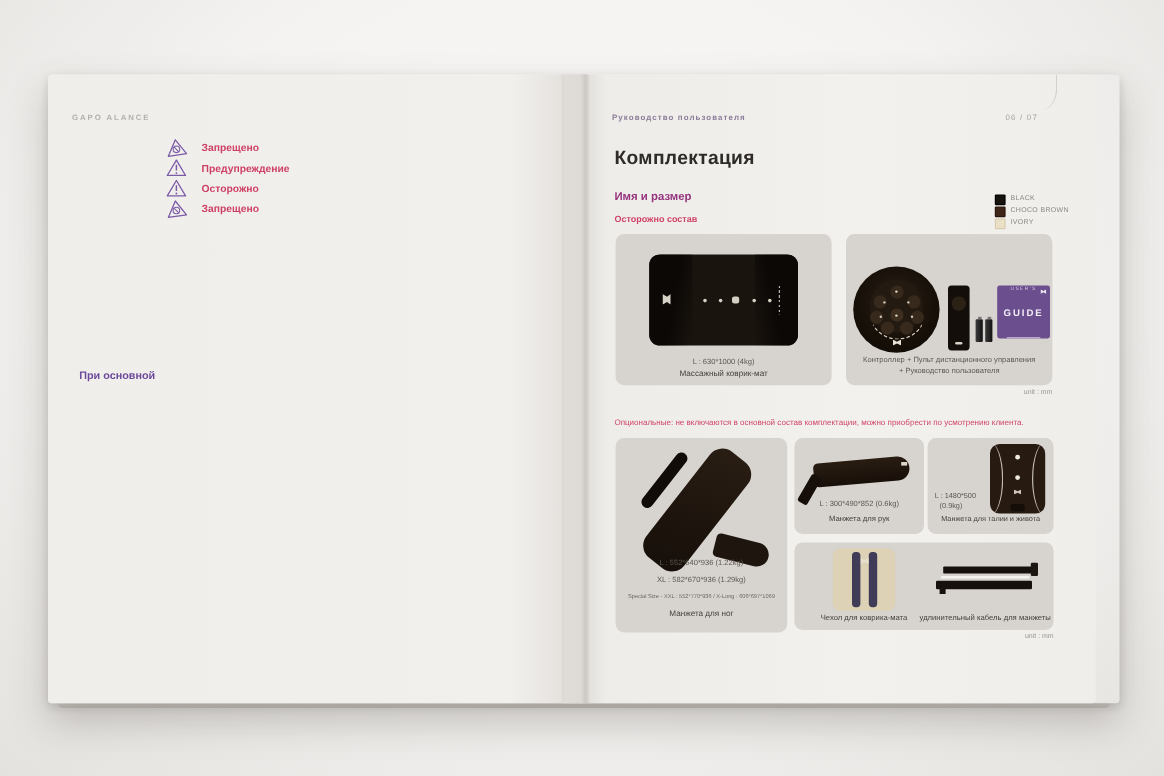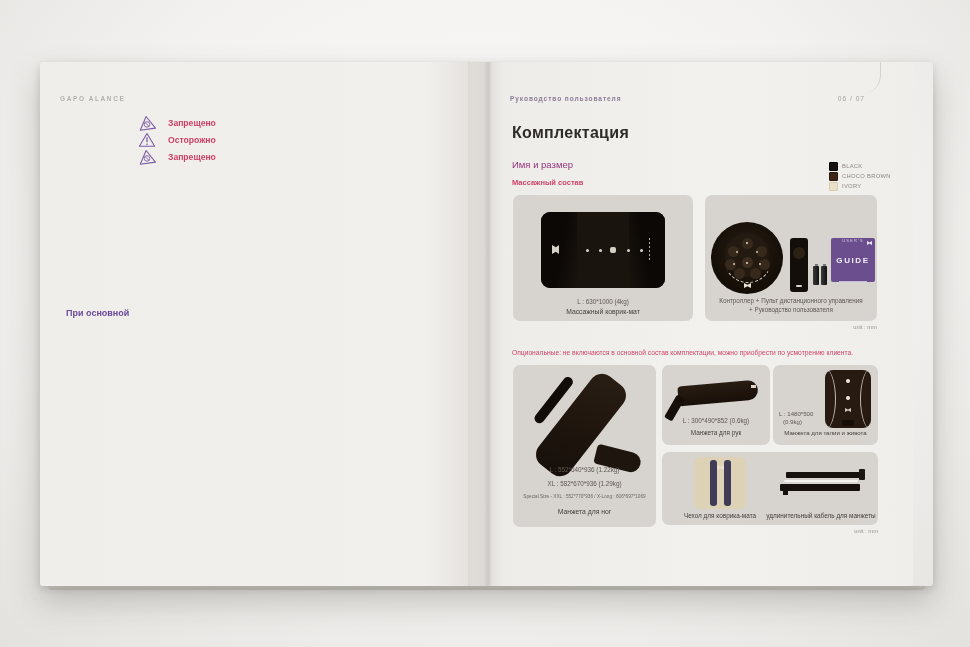--- a/index.html
+++ b/index.html
@@ -196,6 +196,30 @@
                 <circle cx="10" cy="13.8" r="0.9" fill="#7b5ba6"></circle>
               </svg>
             </span>
+            <div class="sec-title">Предупреждение</div>
+            <div>
+
+            <div class="tline ind0"></div>
+              <div class="tline ind0"></div>
+              <div class="tline ind1"></div>
+              <div class="tline ind0"></div>
+              <div class="tline ind1"></div>
+              <div class="tline ind0"></div>
+              <div class="tline ind1"></div>
+              <div class="tline ind0"></div>
+              <div class="tline ind1"></div>
+              <div class="tline ind0"></div>
+            </div>
+          </div>
+          <div class="sec warn">
+
+            <span class="sec-ic ic-warn">
+              <svg width="18" height="16" viewBox="0 0 20 18">
+                <path d="M10 1.6 L18.6 16 L1.4 16 Z" fill="none" stroke="#7b5ba6" stroke-width="1.2" stroke-linejoin="round"></path>
+                <line x1="10" y1="6" x2="10" y2="11.4" stroke="#7b5ba6" stroke-width="1.4"></line>
+                <circle cx="10" cy="13.8" r="0.9" fill="#7b5ba6"></circle>
+              </svg>
+            </span>
             <div class="sec-title">Осторожно</div>
             <div>
 

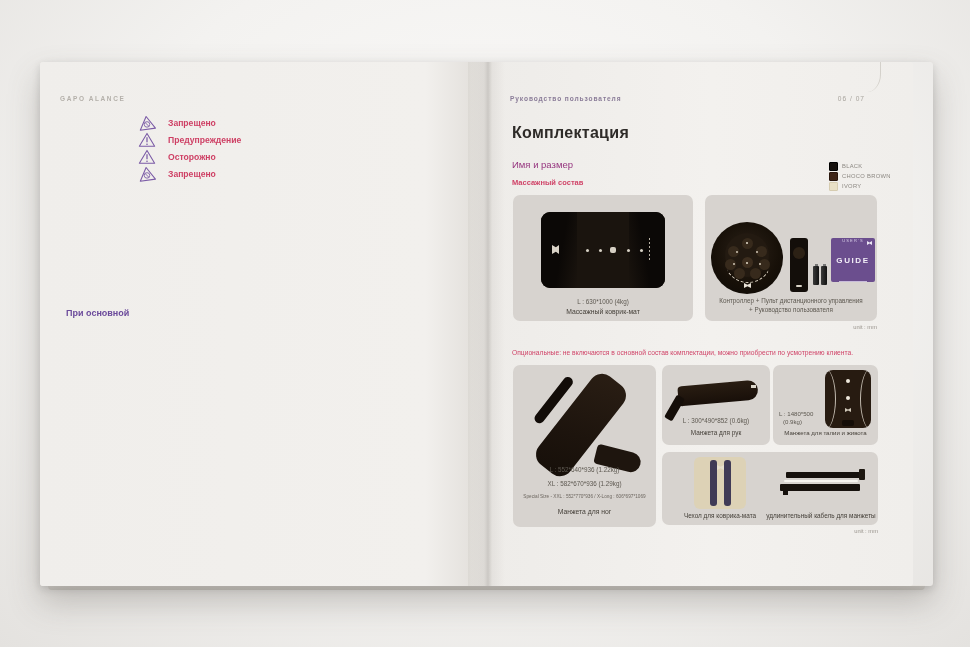--- a/index.html
+++ b/index.html
@@ -34,7 +34,7 @@
   .curl{position:absolute;right:32px;top:0;width:22px;height:30px;border-right:1px solid #d4d1cb;
     border-radius:0 0 60% 0;}
   .rtitle{position:absolute;left:44px;top:62px;font-size:16px;font-weight:bold;color:#2e2b28;letter-spacing:.3px;}
-  .h-namesize{position:absolute;left:44px;top:97px;font-size:9.5px;font-weight:normal;color:#96357f;}
+  .h-namesize{position:absolute;left:44px;top:97px;font-size:9.5px;font-weight:bold;color:#96357f;}
   .h-mainset{position:absolute;left:44px;top:116px;font-size:7.5px;font-weight:bold;color:#d04468;}
   .legend{position:absolute;left:361px;top:99px;}
   .leg-row{display:flex;align-items:center;height:10px;}

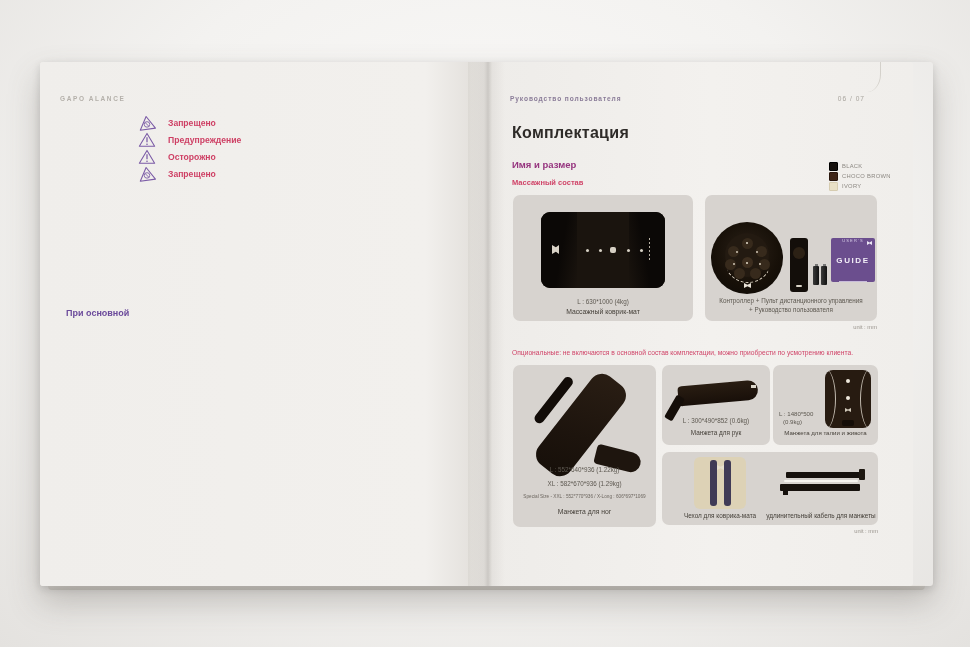--- a/index.html
+++ b/index.html
@@ -257,7 +257,7 @@
     <div class="curl"></div>
     <div class="rtitle">Комплектация</div>
     <div class="h-namesize">Имя и размер</div>
-    <div class="h-mainset">Массажный состав</div>
+    <div class="h-mainset">Осторожно состав</div>
 
     <div class="legend">
 

